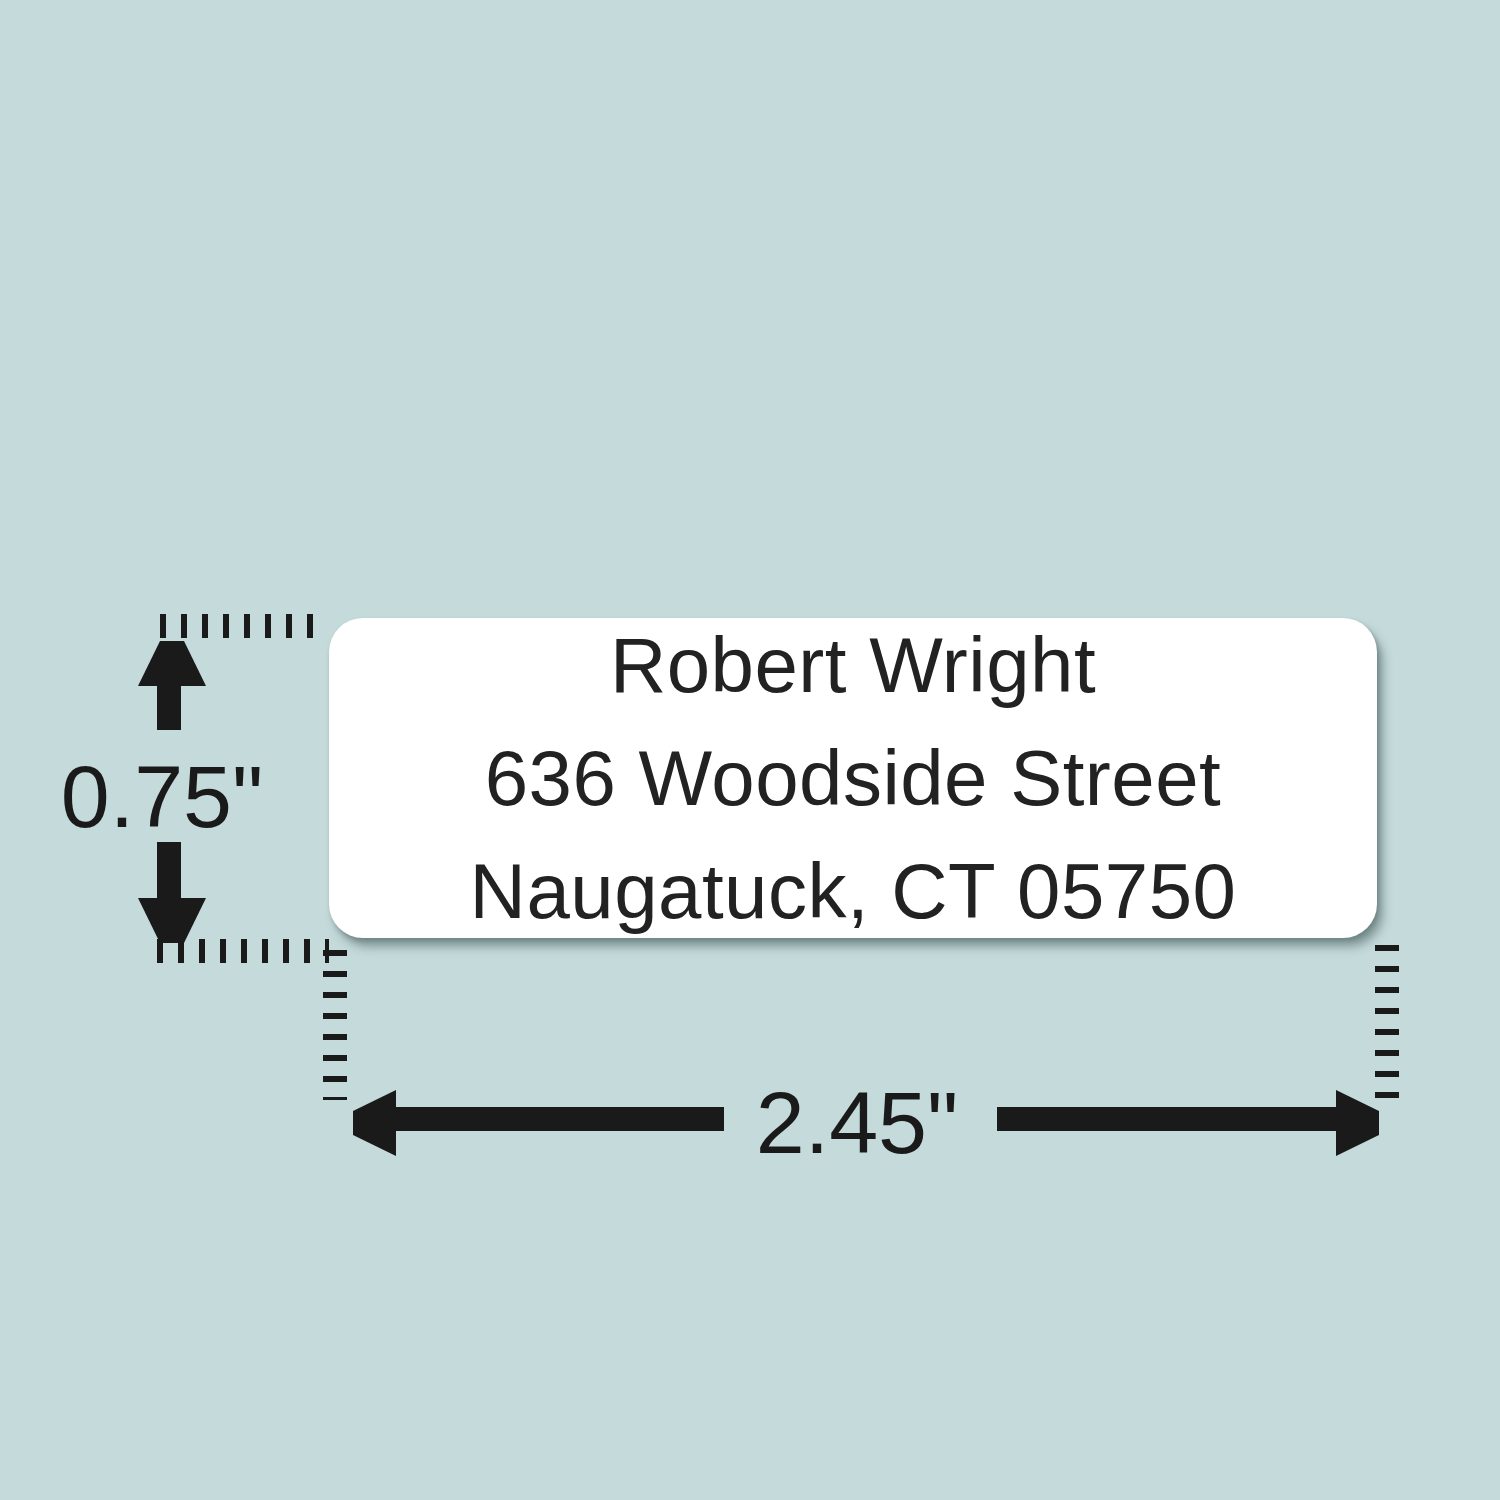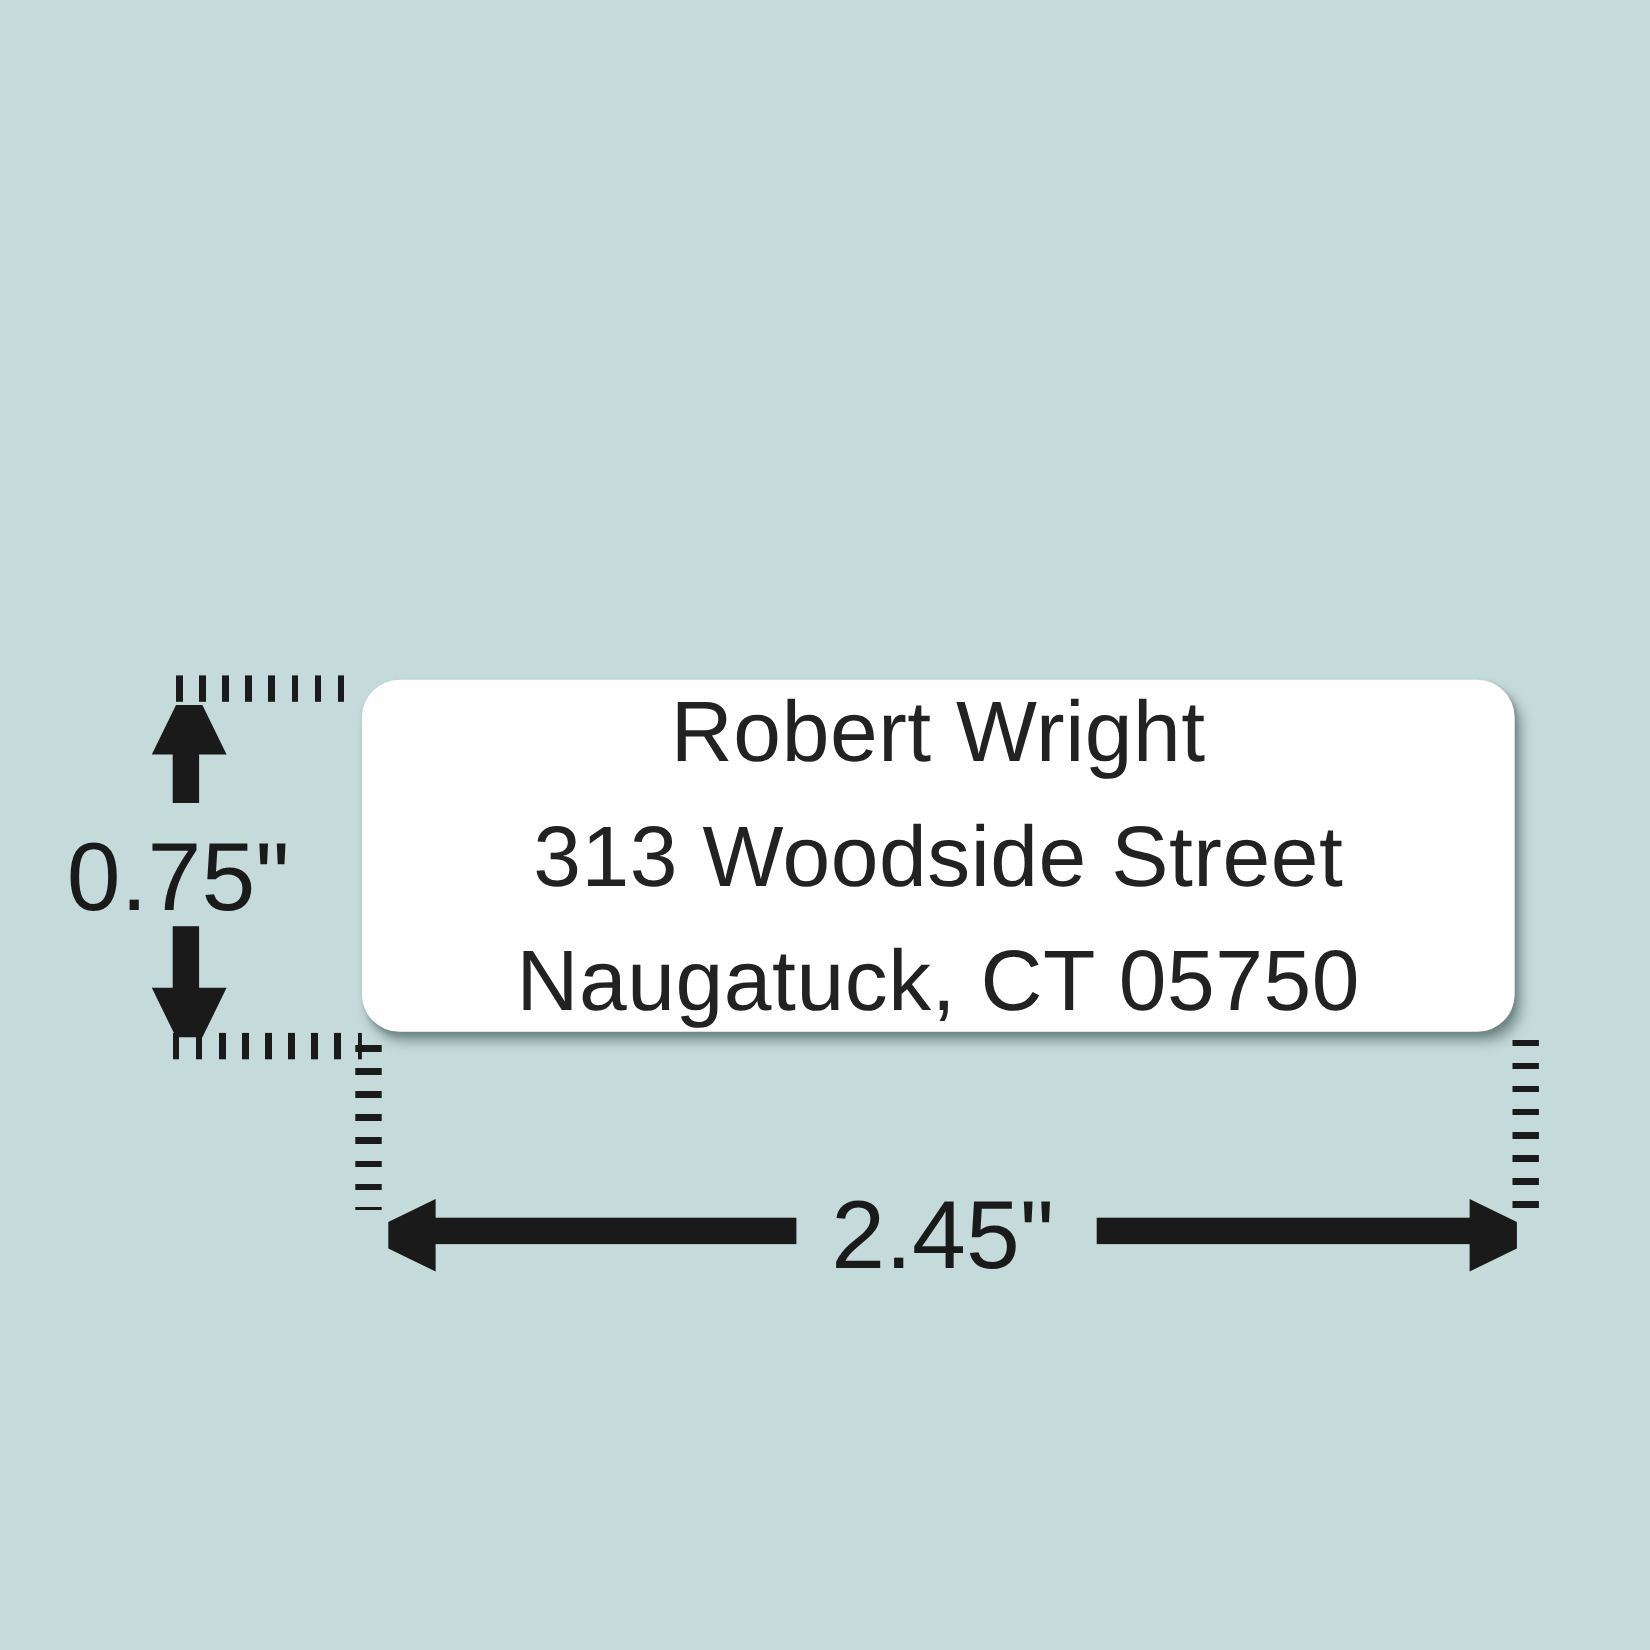--- a/index.html
+++ b/index.html
@@ -80,7 +80,7 @@
 
   <div class="address-label">
     <div class="address-line">Robert Wright</div>
-    <div class="address-line">313 Woodside Street</div>
+    <div class="address-line">636 Woodside Street</div>
     <div class="address-line">Naugatuck, CT 05750</div>
   </div>
 

